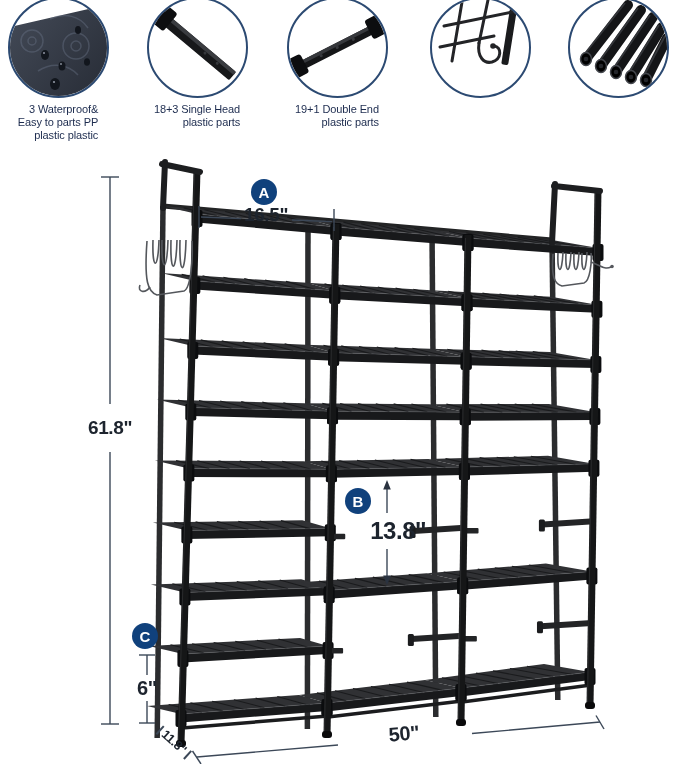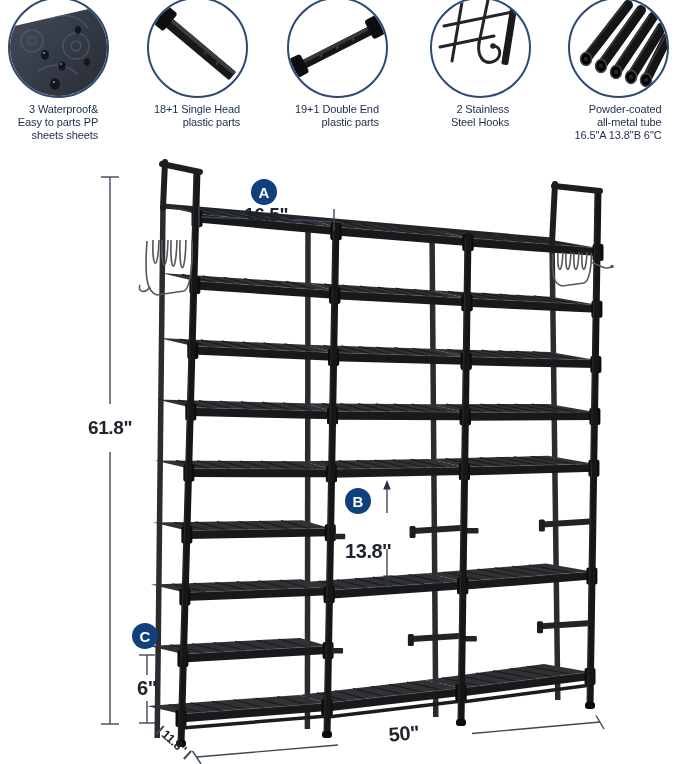--- a/index.html
+++ b/index.html
@@ -97,7 +97,7 @@
       </svg>
     </div>
     <div class="caption">
-      <span>18+1 Single Head</span>
+      <span>18+3 Single Head</span>
       <span>plastic parts</span>
     </div>
   </div>

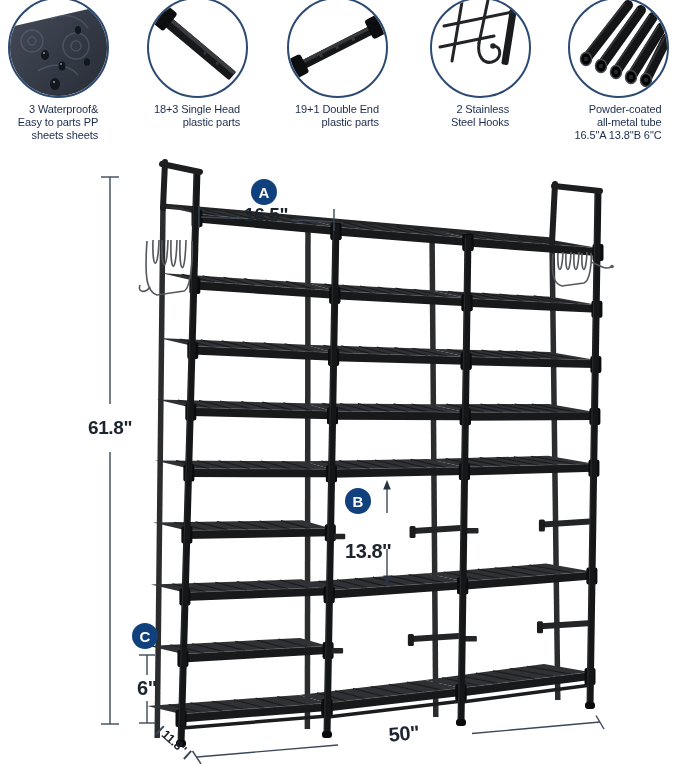--- a/index.html
+++ b/index.html
@@ -135,10 +135,6 @@
         </g>
         <circle cx="61" cy="47" r="2.8" fill="#232427"></circle>
       </svg>
-    </div>
-    <div class="caption">
-      <span>2 Stainless</span>
-      <span>Steel Hooks</span>
     </div>
   </div>
 

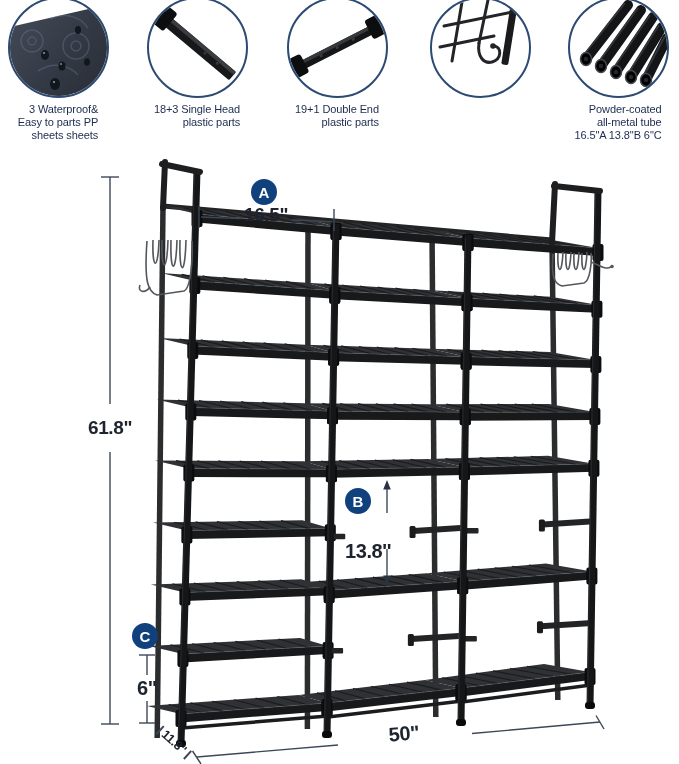--- a/index.html
+++ b/index.html
@@ -168,11 +168,6 @@
           <circle cx="76" cy="81" r="2.3" fill="#24262b"></circle>
         </g>
       </svg>
-    </div>
-    <div class="caption">
-      <span>Powder-coated</span>
-      <span>all-metal tube</span>
-      <span>16.5"A 13.8"B 6"C</span>
     </div>
   </div>
 

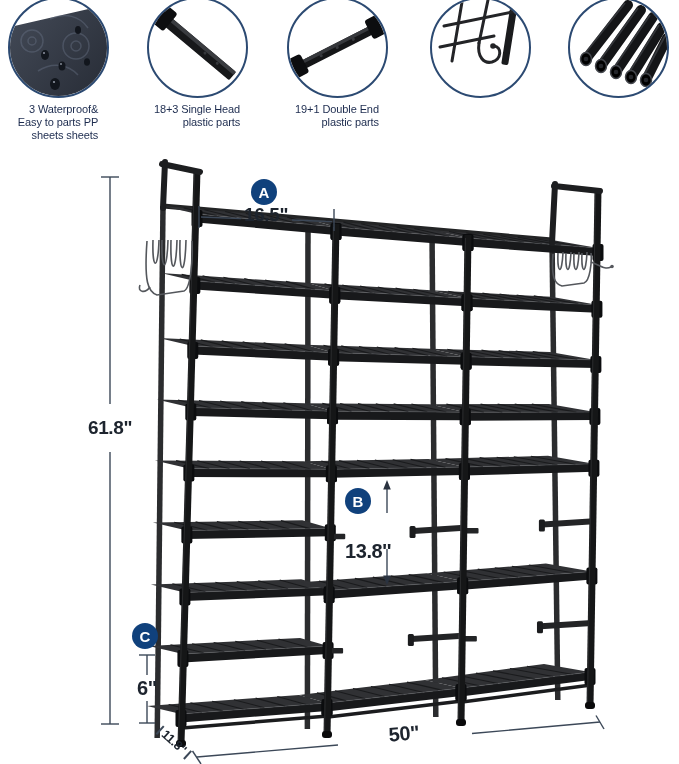--- a/index.html
+++ b/index.html
@@ -80,7 +80,7 @@
     <div class="caption">
       <span>3 Waterproof&amp;</span>
       <span>Easy to parts PP</span>
-      <span>sheets sheets</span>
+      <span>plastic plastic</span>
     </div>
   </div>
 

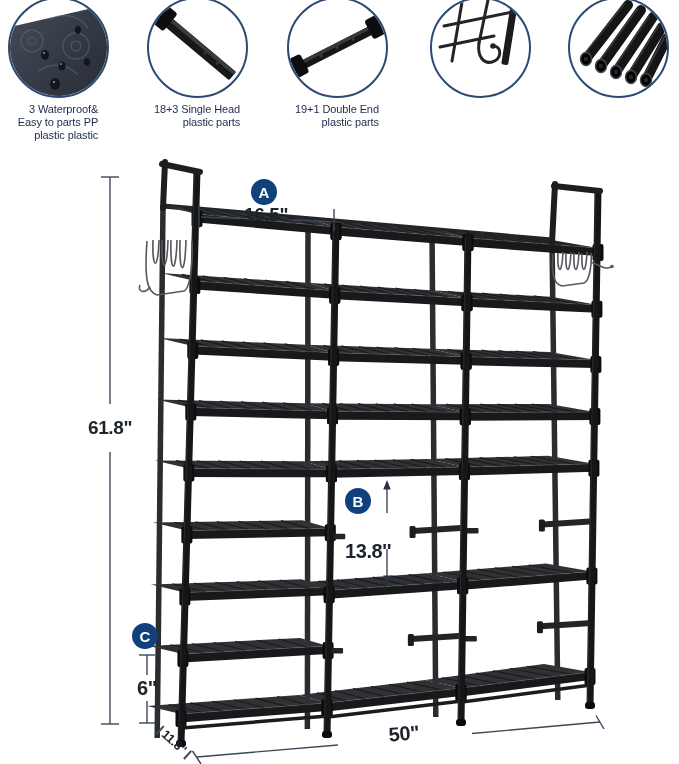--- a/index.html
+++ b/index.html
@@ -24,7 +24,7 @@
        white-space:nowrap;letter-spacing:-0.4px;}
   #dim-a{left:266px;top:215px;font-size:19px;}
   #dim-h{left:110px;top:428px;font-size:19px;}
-  #dim-b{left:368px;top:531px;font-size:20px;margin-top:20px;}
+  #dim-b{left:398px;top:531px;font-size:24px;}
   #dim-c{left:147px;top:688px;font-size:20px;}
   #dim-w{left:404px;top:734px;font-size:20px;transform:translate(-50%,-50%) rotate(-5deg);}
   #dim-d{left:174px;top:742px;font-size:12.5px;transform:translate(-50%,-50%) rotate(42deg);

